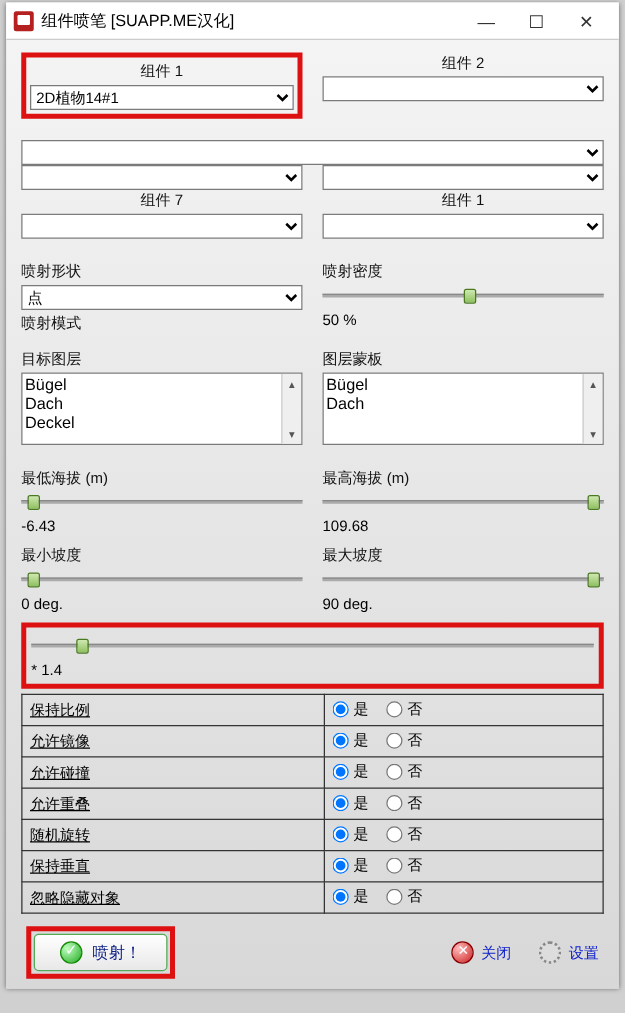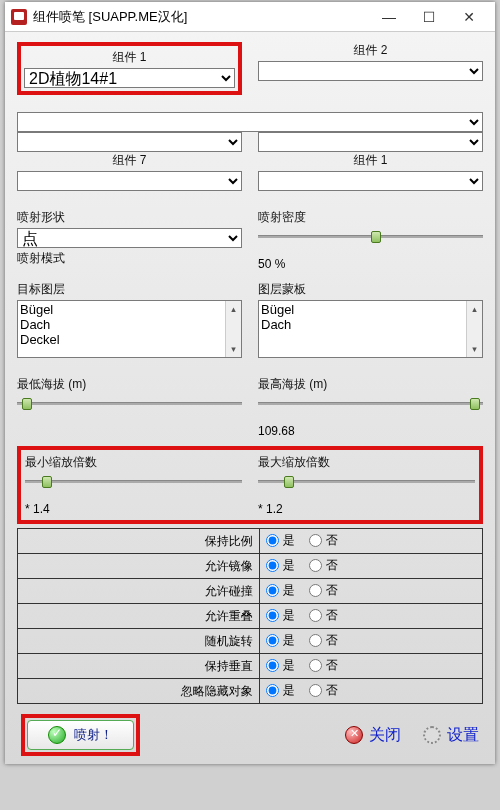--- a/index.html
+++ b/index.html
@@ -15,7 +15,7 @@
   .col { flex:1; }
   .lbl { font-size: 12px; text-align:center; margin-bottom:2px; color:#111;}
   .lblL { font-size: 12px; margin-bottom:2px; color:#111;}
-  select.win { width:100%; height:20px; font-size:16px; border:1px solid #7a7a7a; background:#fff;}
+  select.win { width:100%; height:20px; font-size:12px; border:1px solid #7a7a7a; background:#fff;}
   .box { border: 4px solid #d11; padding:3px; }
   .hlbox { border: 4px solid #d11; padding:4px; }
   .section { margin-top: 18px; justify-content: space-between; }

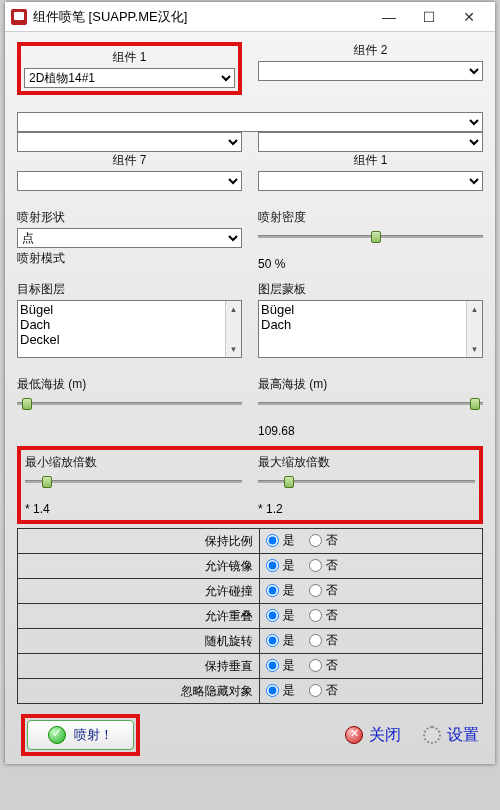--- a/index.html
+++ b/index.html
@@ -22,7 +22,7 @@
   .sliderwrap { position:relative; height:16px; margin:3px 0 4px 0;}
   .track { position:absolute; left:0;right:0;top:6px;height:3px;background:#aaa;border-top:1px solid #888;}
   .thumb{position:absolute;top:2px;width:10px;height:12px;background:linear-gradient(#cfe8b0,#8fc060);border:1px solid #4a7a20;border-radius:2px;}
-  .val { font-size:12px; margin-top:12px;}
+  .val { font-size:12px; margin-top:2px;}
   .listbox{width:100%;height:58px;border:1px solid #7a7a7a;background:#fff;font-size:13px;padding:1px 2px;overflow:hidden;position:relative;}
   .scroll{position:absolute;right:0;top:0;bottom:0;width:16px;background:#efefef;border-left:1px solid #ccc;}
   .scroll .up,.scroll .down{height:16px;text-align:center;font-size:9px;line-height:16px;color:#555;}

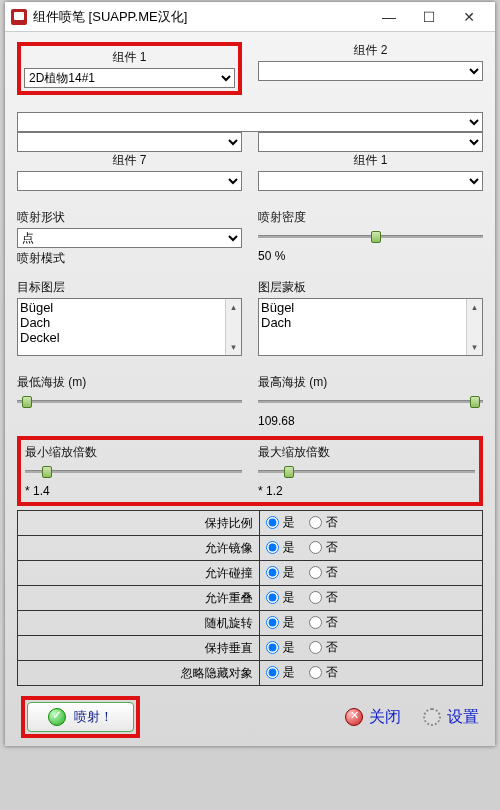--- a/index.html
+++ b/index.html
@@ -144,6 +144,7 @@
             <div class="track"></div>
             <div class="thumb" style="left:2%"></div>
           </div>
+        <div class="val">-6.43</div>
       </div>
       <div class="col">
         <div class="lblL">最高海拔 (m)</div>

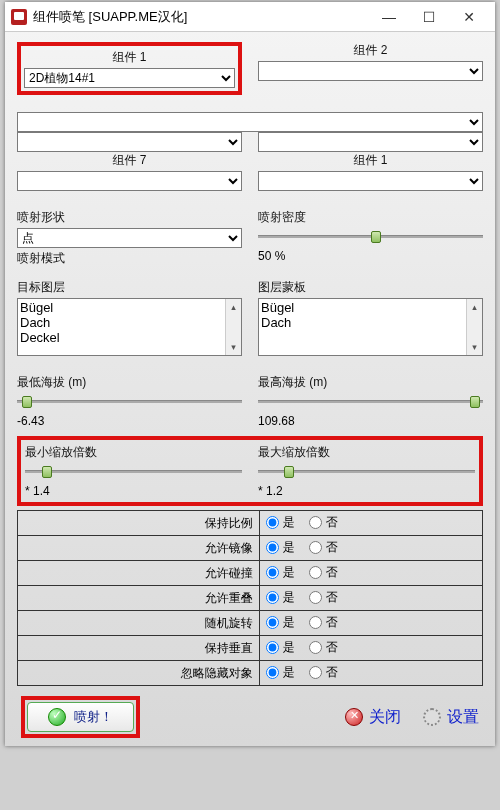--- a/index.html
+++ b/index.html
@@ -156,6 +156,24 @@
       </div>
     </div>
 
+    <div class="row" style="margin-top:8px;">
+      <div class="col">
+        <div class="lblL">最小坡度</div>
+        <div class="sliderwrap">
+            <div class="track"></div>
+            <div class="thumb" style="left:2%"></div>
+          </div>
+        <div class="val">0 deg.</div>
+      </div>
+      <div class="col">
+        <div class="lblL">最大坡度</div>
+        <div class="sliderwrap">
+            <div class="track"></div>
+            <div class="thumb" style="left:94%"></div>
+          </div>
+        <div class="val">90 deg.</div>
+      </div>
+    </div>
 
     <div class="hlbox" style="margin-top:8px;">
       <div class="row">

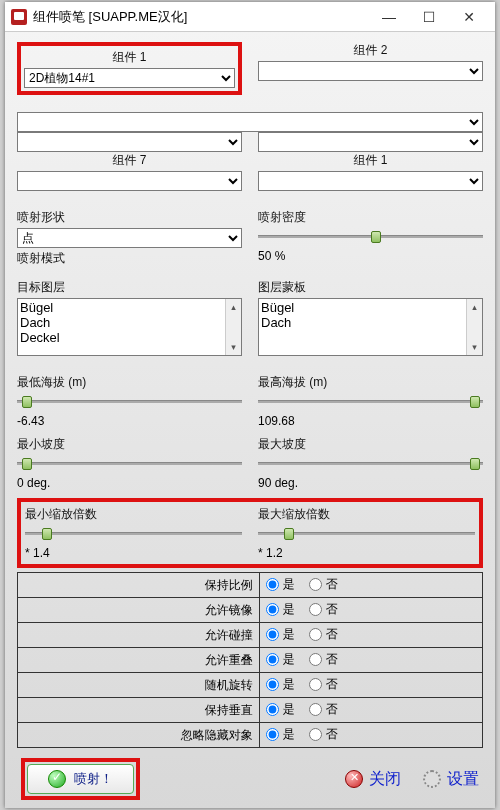--- a/index.html
+++ b/index.html
@@ -178,7 +178,6 @@
     <div class="hlbox" style="margin-top:8px;">
       <div class="row">
         <div class="col">
-          <div class="lblL">最小缩放倍数</div>
           <div class="sliderwrap">
               <div class="track"></div>
               <div class="thumb" style="left:8%"></div>

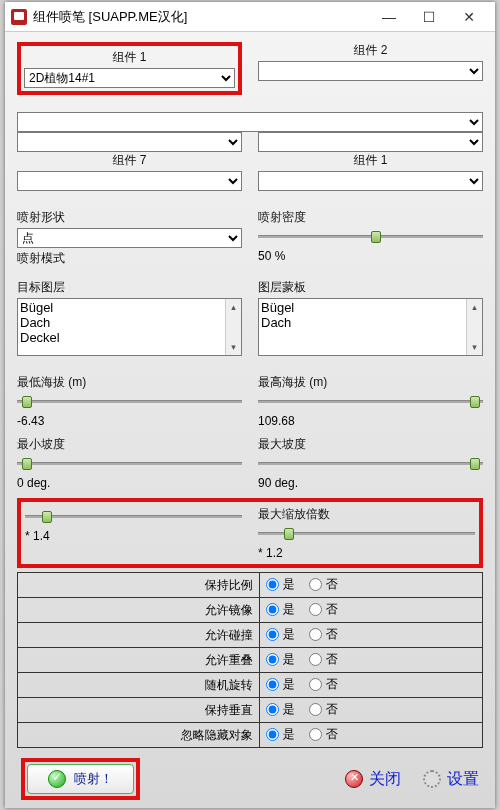--- a/index.html
+++ b/index.html
@@ -184,14 +184,6 @@
             </div>
           <div class="val">* 1.4</div>
         </div>
-        <div class="col">
-          <div class="lblL">最大缩放倍数</div>
-          <div class="sliderwrap">
-              <div class="track"></div>
-              <div class="thumb" style="left:12%"></div>
-            </div>
-          <div class="val">* 1.2</div>
-        </div>
       </div>
     </div>
 

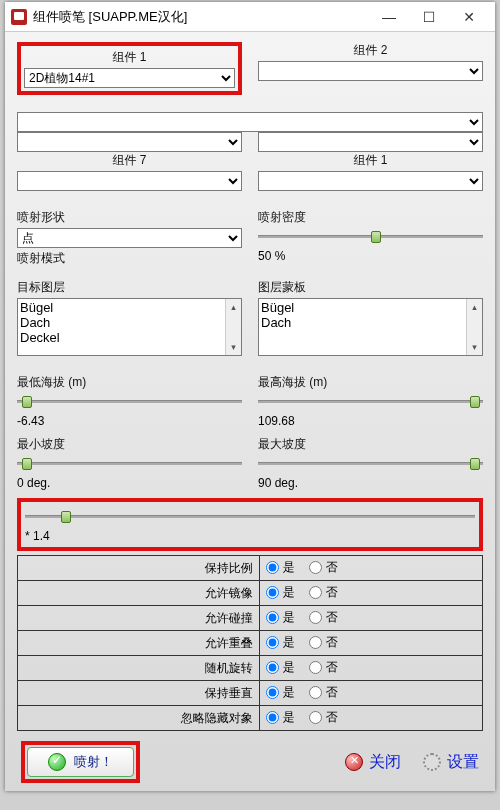--- a/index.html
+++ b/index.html
@@ -28,7 +28,7 @@
   .scroll .up,.scroll .down{height:16px;text-align:center;font-size:9px;line-height:16px;color:#555;}
   .opts-table{width:100%;border-collapse:collapse;margin-top:4px;}
   .opts-table td{border:1px solid #333;font-size:12px;padding:3px 6px;}
-  .opts-table .lcell{width:52%;text-align:right;}
+  .opts-table .lcell{width:52%;text-align:left;text-decoration:underline;}
   .opts-table .rcell{text-align:left;}
   .radio{display:inline-flex;align-items:center;margin-right:14px;font-size:12px;}
   .radio input{margin-right:4px;}

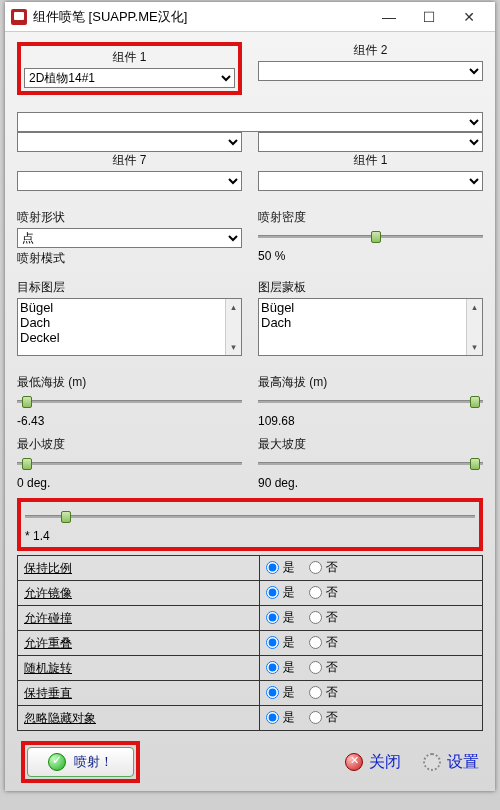--- a/index.html
+++ b/index.html
@@ -40,7 +40,7 @@
   .red{background:radial-gradient(circle at 30% 30%,#fbb,#c22);border:1px solid #800;position:relative;}
   .red::after{content:"✕";position:absolute;left:4px;top:0;font-size:11px;color:#fff;}
   .gear{width:18px;height:18px;border-radius:50%;border:2px dotted #888;background:#ddd;}
-  .flink{font-size:16px;color:#12c;}
+  .flink{font-size:12px;color:#12c;}
   .smallsel{width:70px;}
 </style>
 </head>

